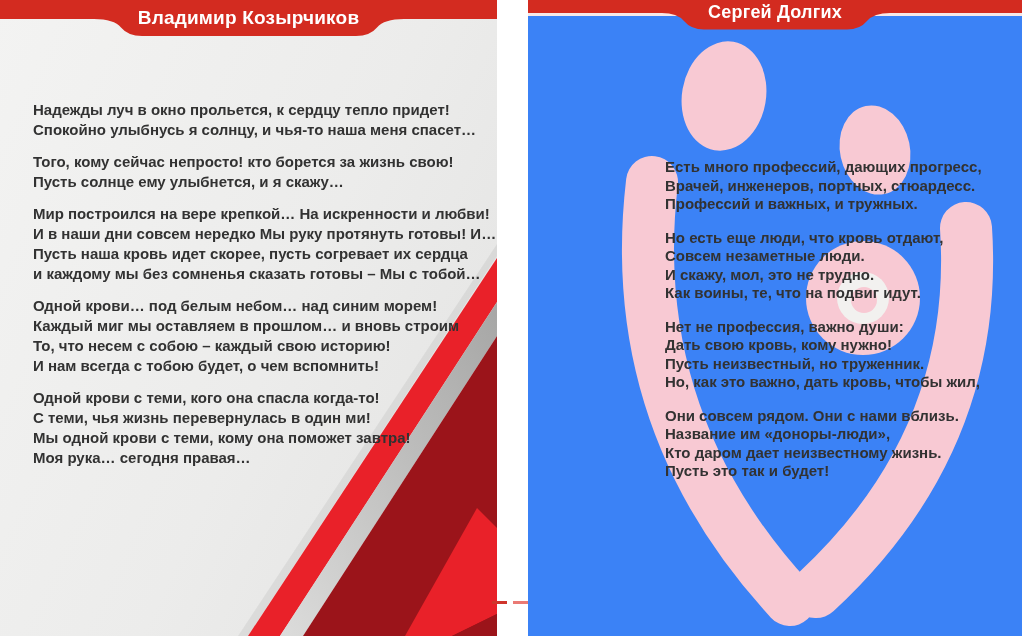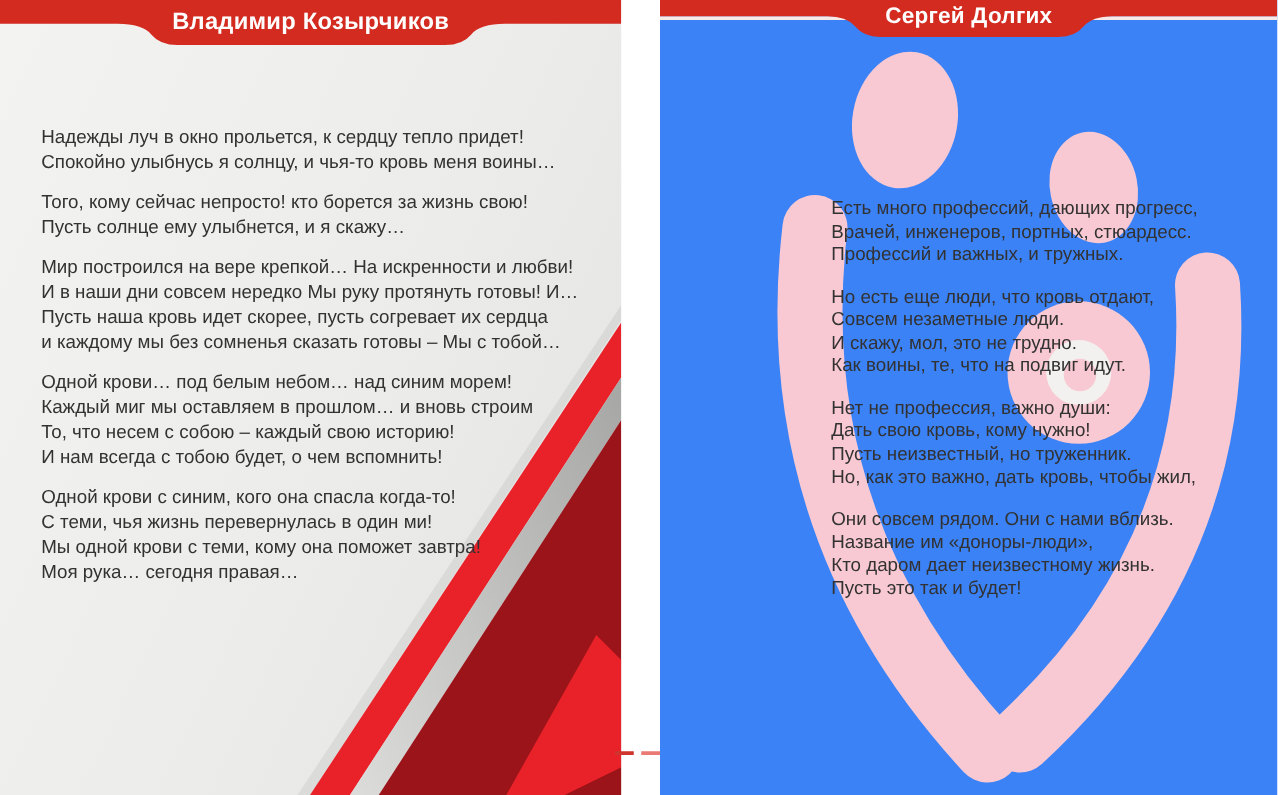--- a/index.html
+++ b/index.html
@@ -36,7 +36,7 @@
   .poem-right { left: 137px; top: 158px; line-height: 18.5px; }
   .poem-left  .stanza { margin: 0 0 12px 0; }
   .poem-right .stanza { margin: 0 0 15px 0; }
-  .line { white-space: nowrap; }
+  .line { white-space: nowrap; font-weight: bold; }
   .divider-dash { position: absolute; height: 3px; }
   .dash-1 { left: 492px; top: 601px; width: 15px; background: #cf352c; }
   .dash-2 { left: 513px; top: 601px; width: 15px; background: #ea7a74; }

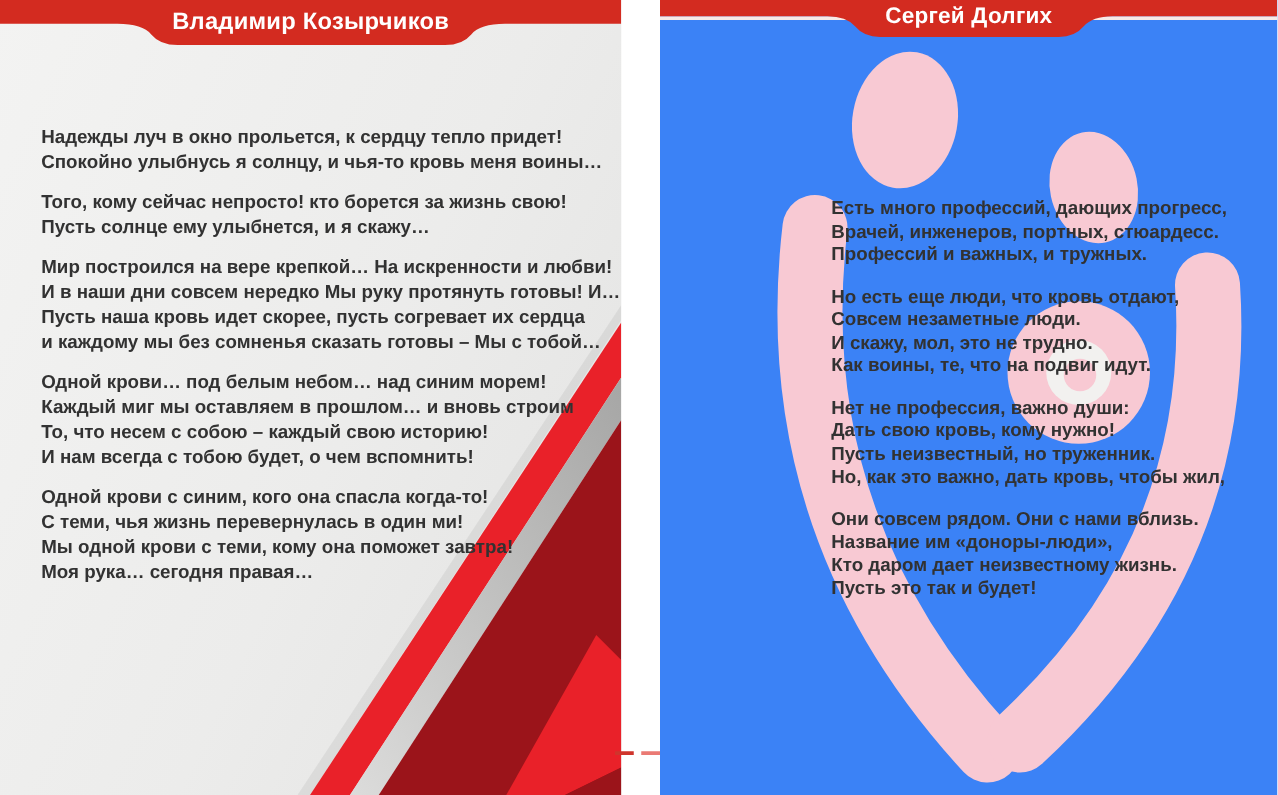--- a/index.html
+++ b/index.html
@@ -71,7 +71,7 @@
     <div class="poem poem-left">
       <div class="stanza">
         <div class="line">Надежды луч в окно прольется, к сердцу тепло придет!</div>
-        <div class="line">Спокойно улыбнусь я солнцу, и чья-то кровь меня воины…</div>
+        <div class="line">Спокойно улыбнусь я солнцу, и чья-то наша меня спасет…</div>
       </div>
       <div class="stanza">
         <div class="line">Того, кому сейчас непросто! кто борется за жизнь свою!</div>

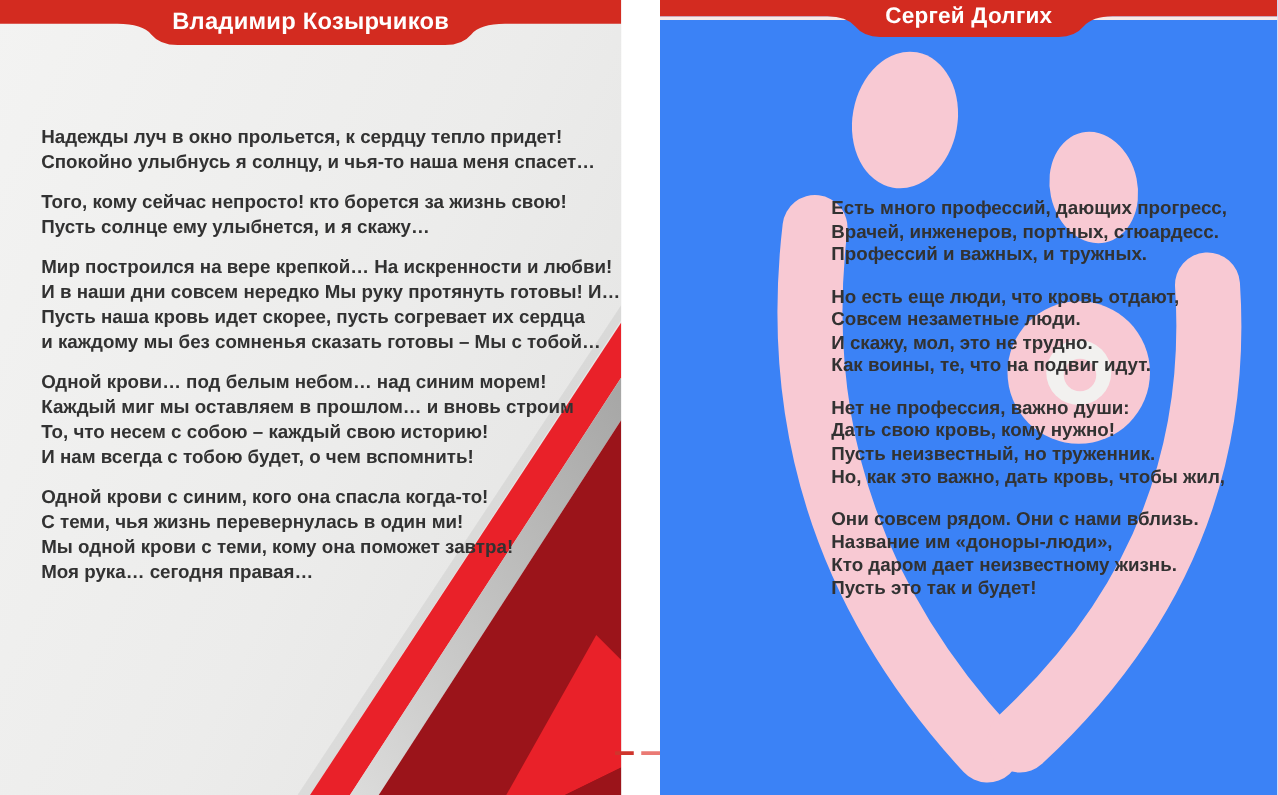--- a/index.html
+++ b/index.html
@@ -90,7 +90,7 @@
         <div class="line">И нам всегда с тобою будет, о чем вспомнить!</div>
       </div>
       <div class="stanza">
-        <div class="line">Одной крови с синим, кого она спасла когда-то!</div>
+        <div class="line">Одной крови с теми, кого она спасла когда-то!</div>
         <div class="line">С теми, чья жизнь перевернулась в один ми!</div>
         <div class="line">Мы одной крови с теми, кому она поможет завтра!</div>
         <div class="line">Моя рука… сегодня правая…</div>

